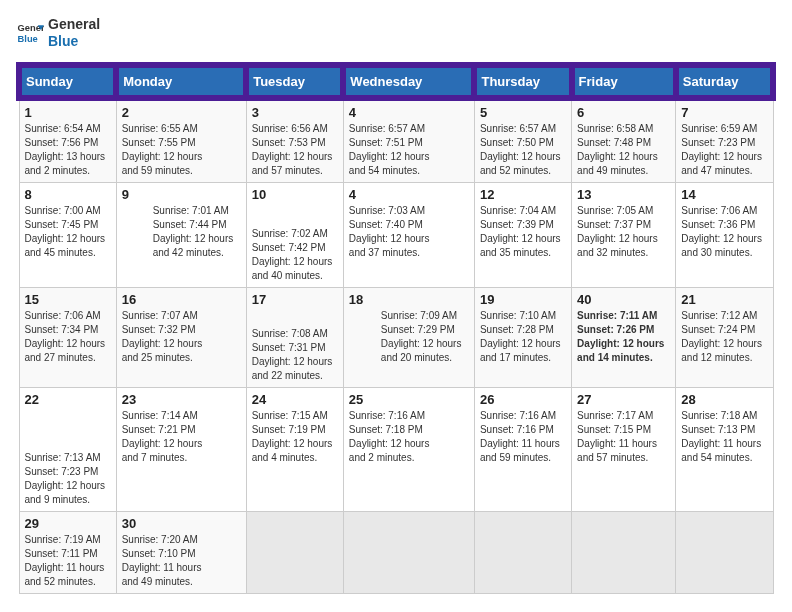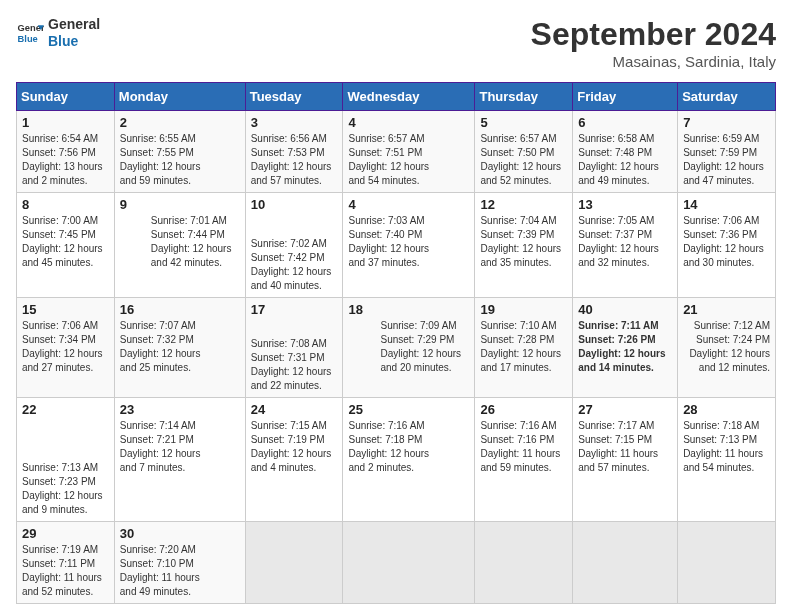--- a/index.html
+++ b/index.html
@@ -93,10 +93,6 @@
       <span style="font-size:14px;font-weight:bold;color:#1a6faf;">Blue</span>
     </div>
   </div>
-  <div class="title-block">
-    <div class="month-title">September 2024</div>
-    <div class="subtitle">Masainas, Sardinia, Italy</div>
-  </div>
 </div>
 
 <table>

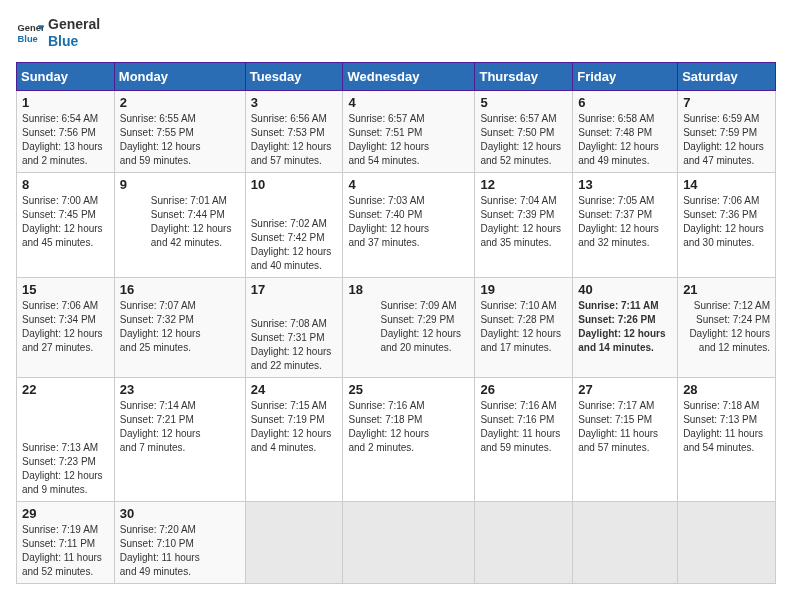--- a/index.html
+++ b/index.html
@@ -49,7 +49,7 @@
       text-align: left;
       font-size: 13px;
       font-weight: bold;
-      border: 1px solid #4c1d95;
+      border: 6px solid #4c1d95;
     }
     tbody tr td {
       border: 1px solid #ccc;

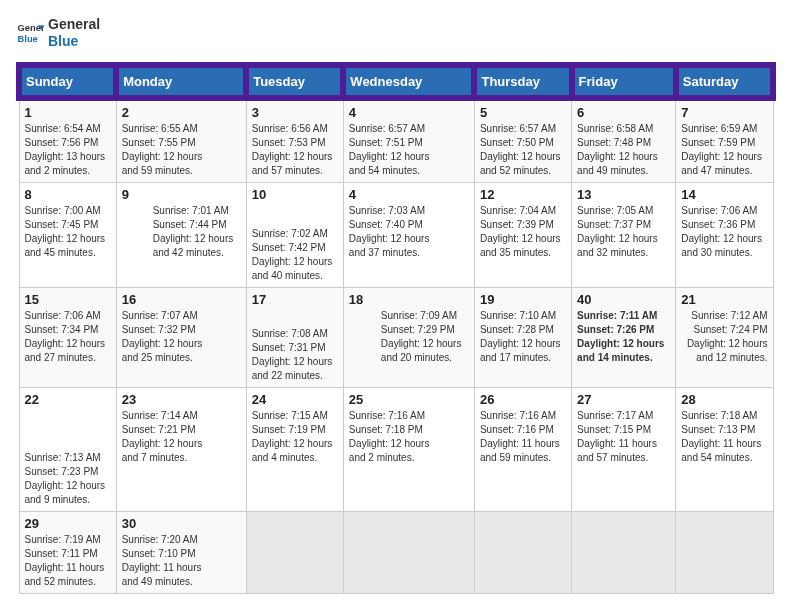--- a/index.html
+++ b/index.html
@@ -154,7 +154,7 @@
         <td>
           <span class="day-num">7</span>
           <div class="day-info" style="white-space: pre-line;">Sunrise: 6:59 AM
-Sunset: 7:59 PM
+Sunset: 7:23 PM
 Daylight: 12 hours
 and 47 minutes.</div>
         </td>

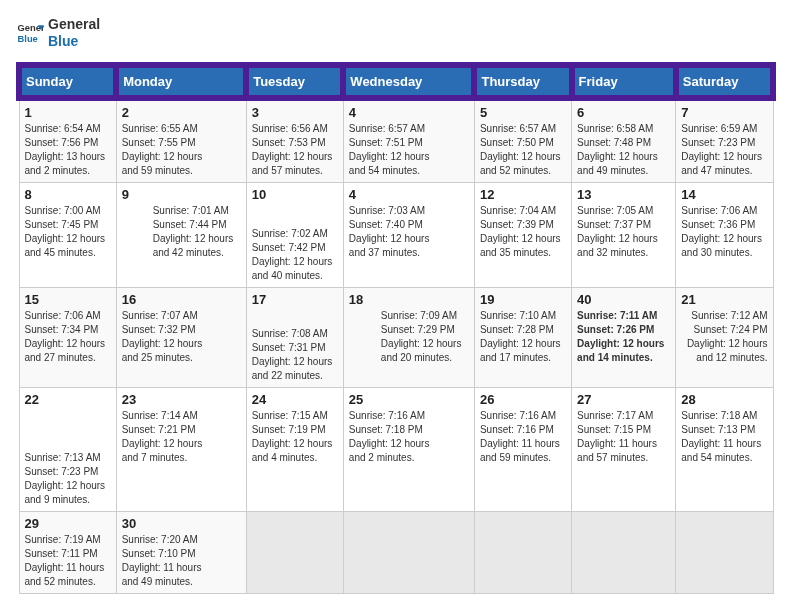--- a/index.html
+++ b/index.html
@@ -255,7 +255,7 @@
         </td>
         <td>
           <span class="day-num">21</span>
-          <div class="day-info" style="white-space: pre-line; text-align: right;">Sunrise: 7:12 AM
+          <div class="day-info" style="white-space: pre-line;">Sunrise: 7:12 AM
 Sunset: 7:24 PM
 Daylight: 12 hours
 and 12 minutes.</div>

